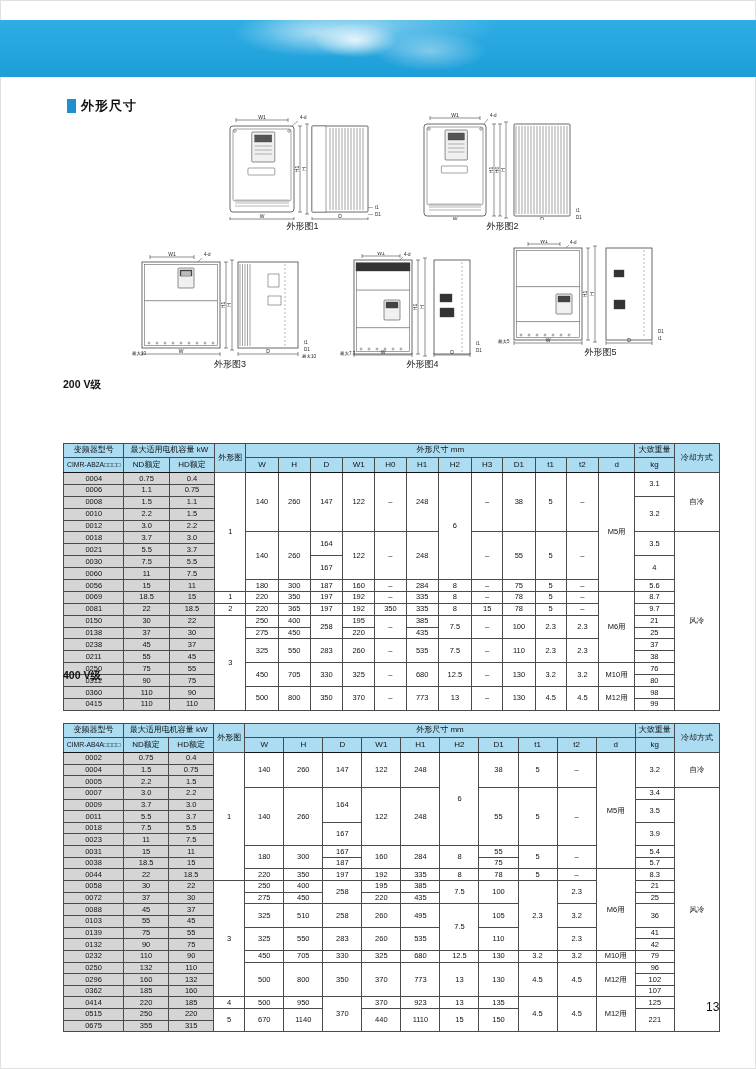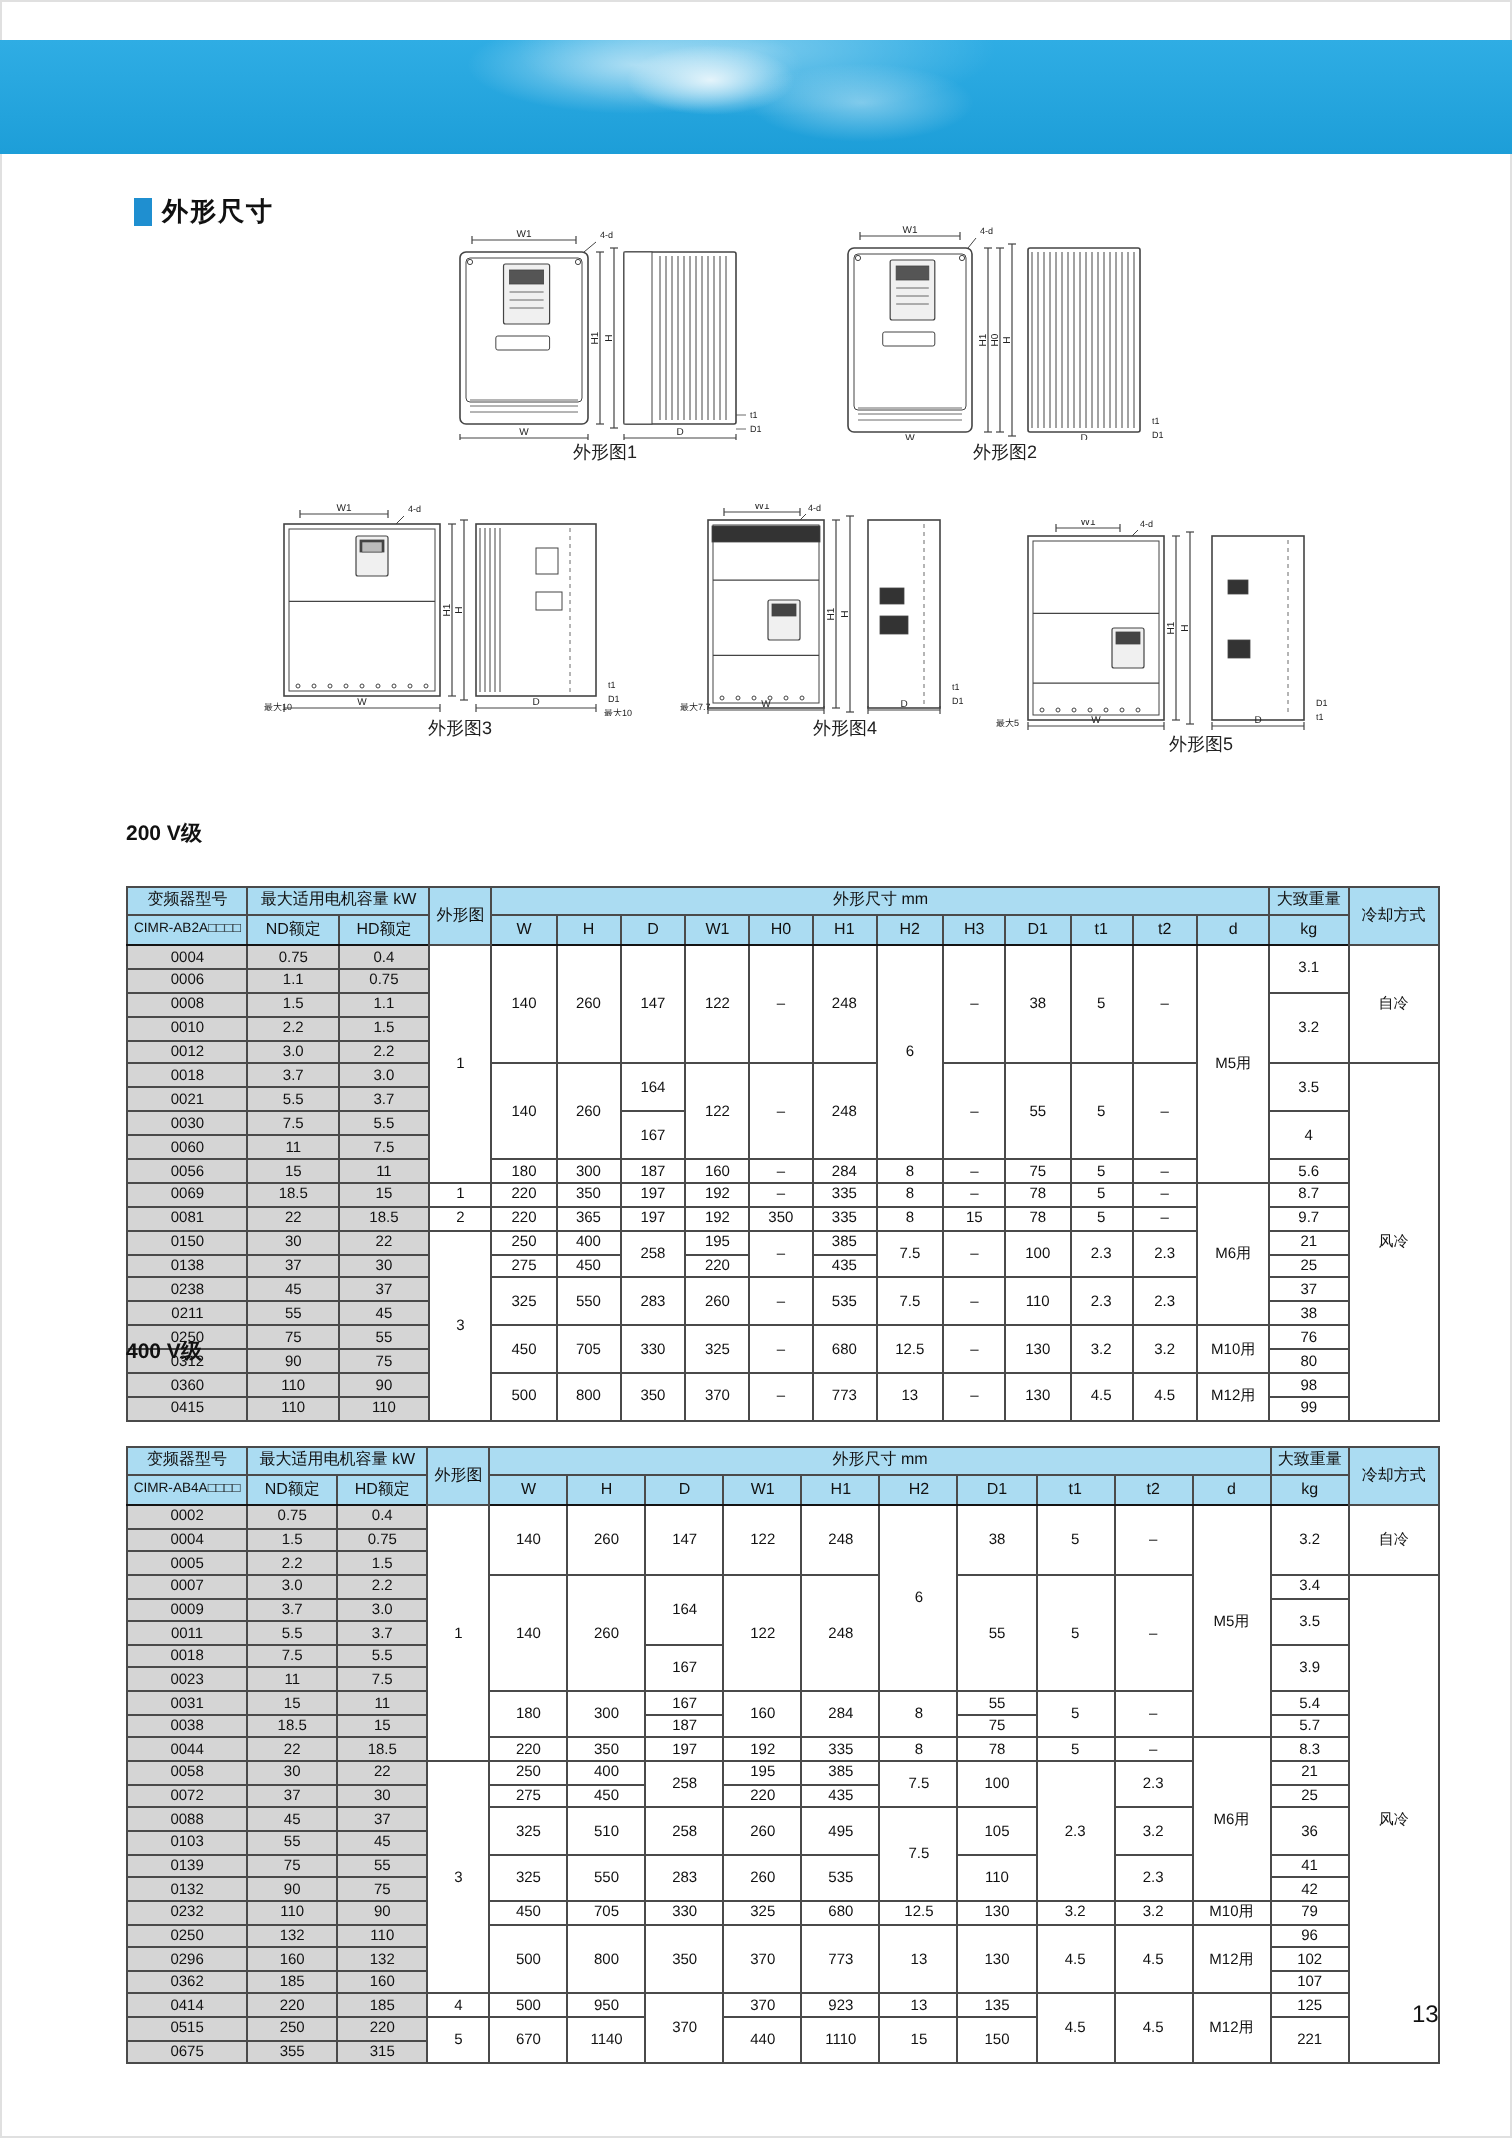--- a/index.html
+++ b/index.html
@@ -273,7 +273,7 @@
       </svg>
       <div class="cap">外形图4</div>
     </div>
-    <div class="fig" style="left: 498px; top: 260px; width: 205px;">
+    <div class="fig" style="left: 498px; top: 240px; width: 205px;">
       <svg width="205" height="106" viewBox="0 0 205 106">
         <rect x="16" y="8" width="68" height="92" rx="0" fill="#fff" stroke="#444" stroke-width="0.8"></rect>
         <rect x="18.5" y="10.5" width="63" height="87" rx="0" fill="#fff" stroke="#444" stroke-width="0.5"></rect>

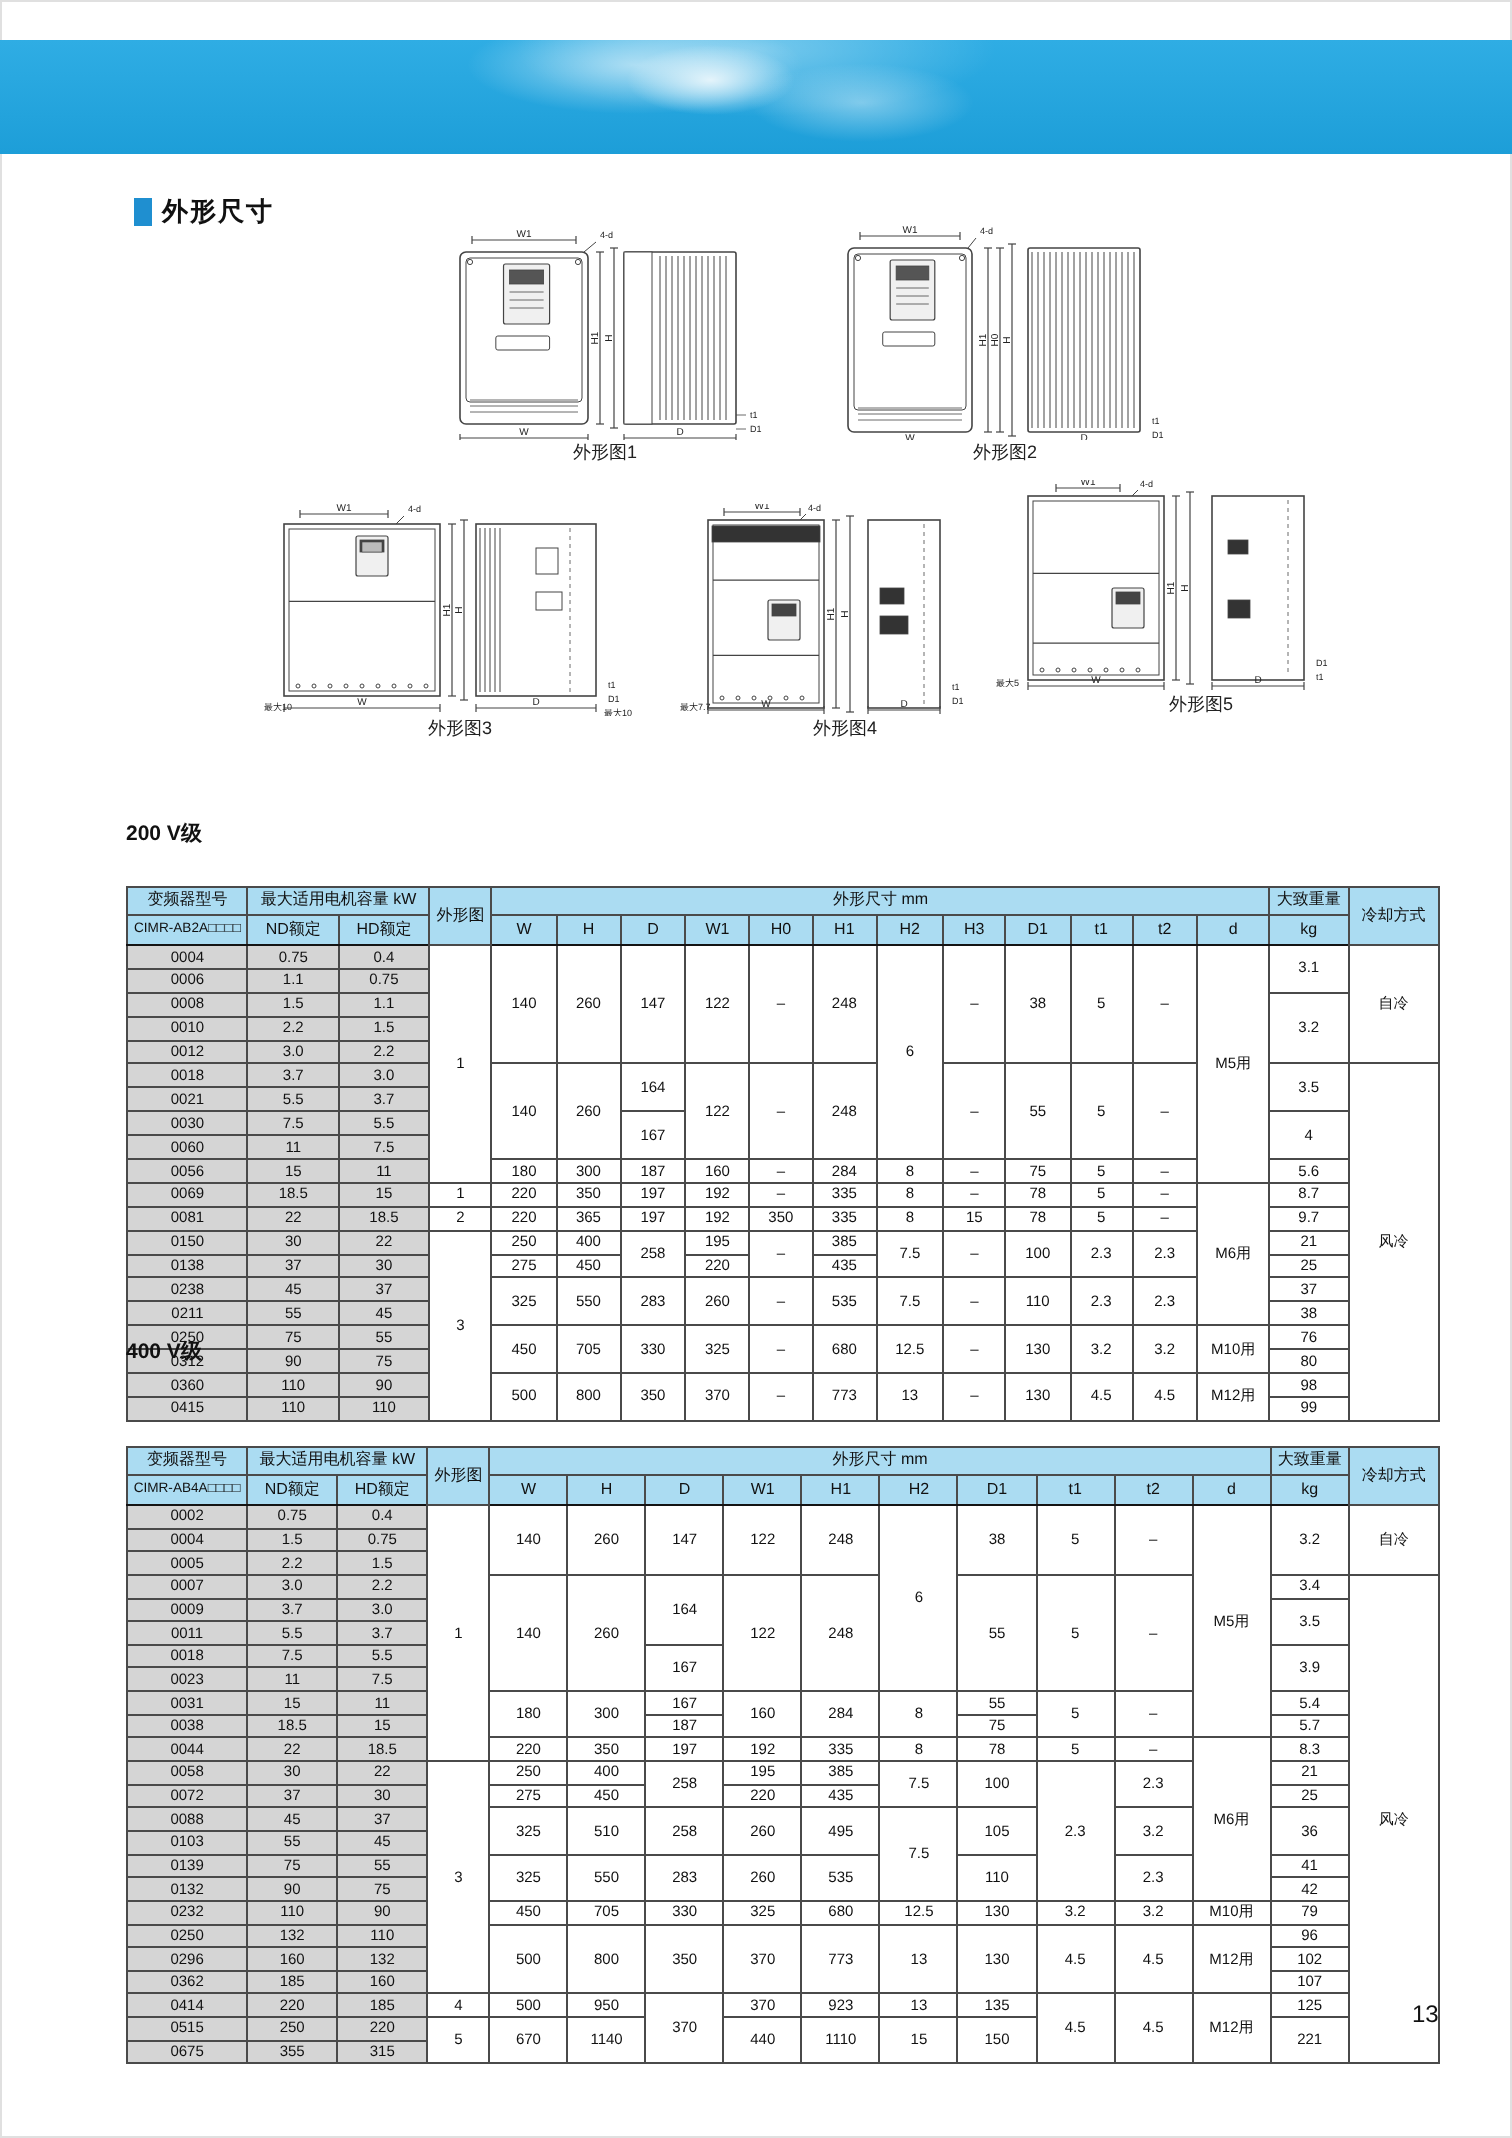--- a/index.html
+++ b/index.html
@@ -323,7 +323,7 @@
     </div>
   </div>
 
-<div class="vtitle" style="left:63px;top:410px;">200 V级</div>
+<div class="vtitle" style="left:63px;top:378px;">200 V级</div>
 <div id="t200">
     <table class="spec" style="left:63px;top:403px;width:657px;">
       <colgroup>

